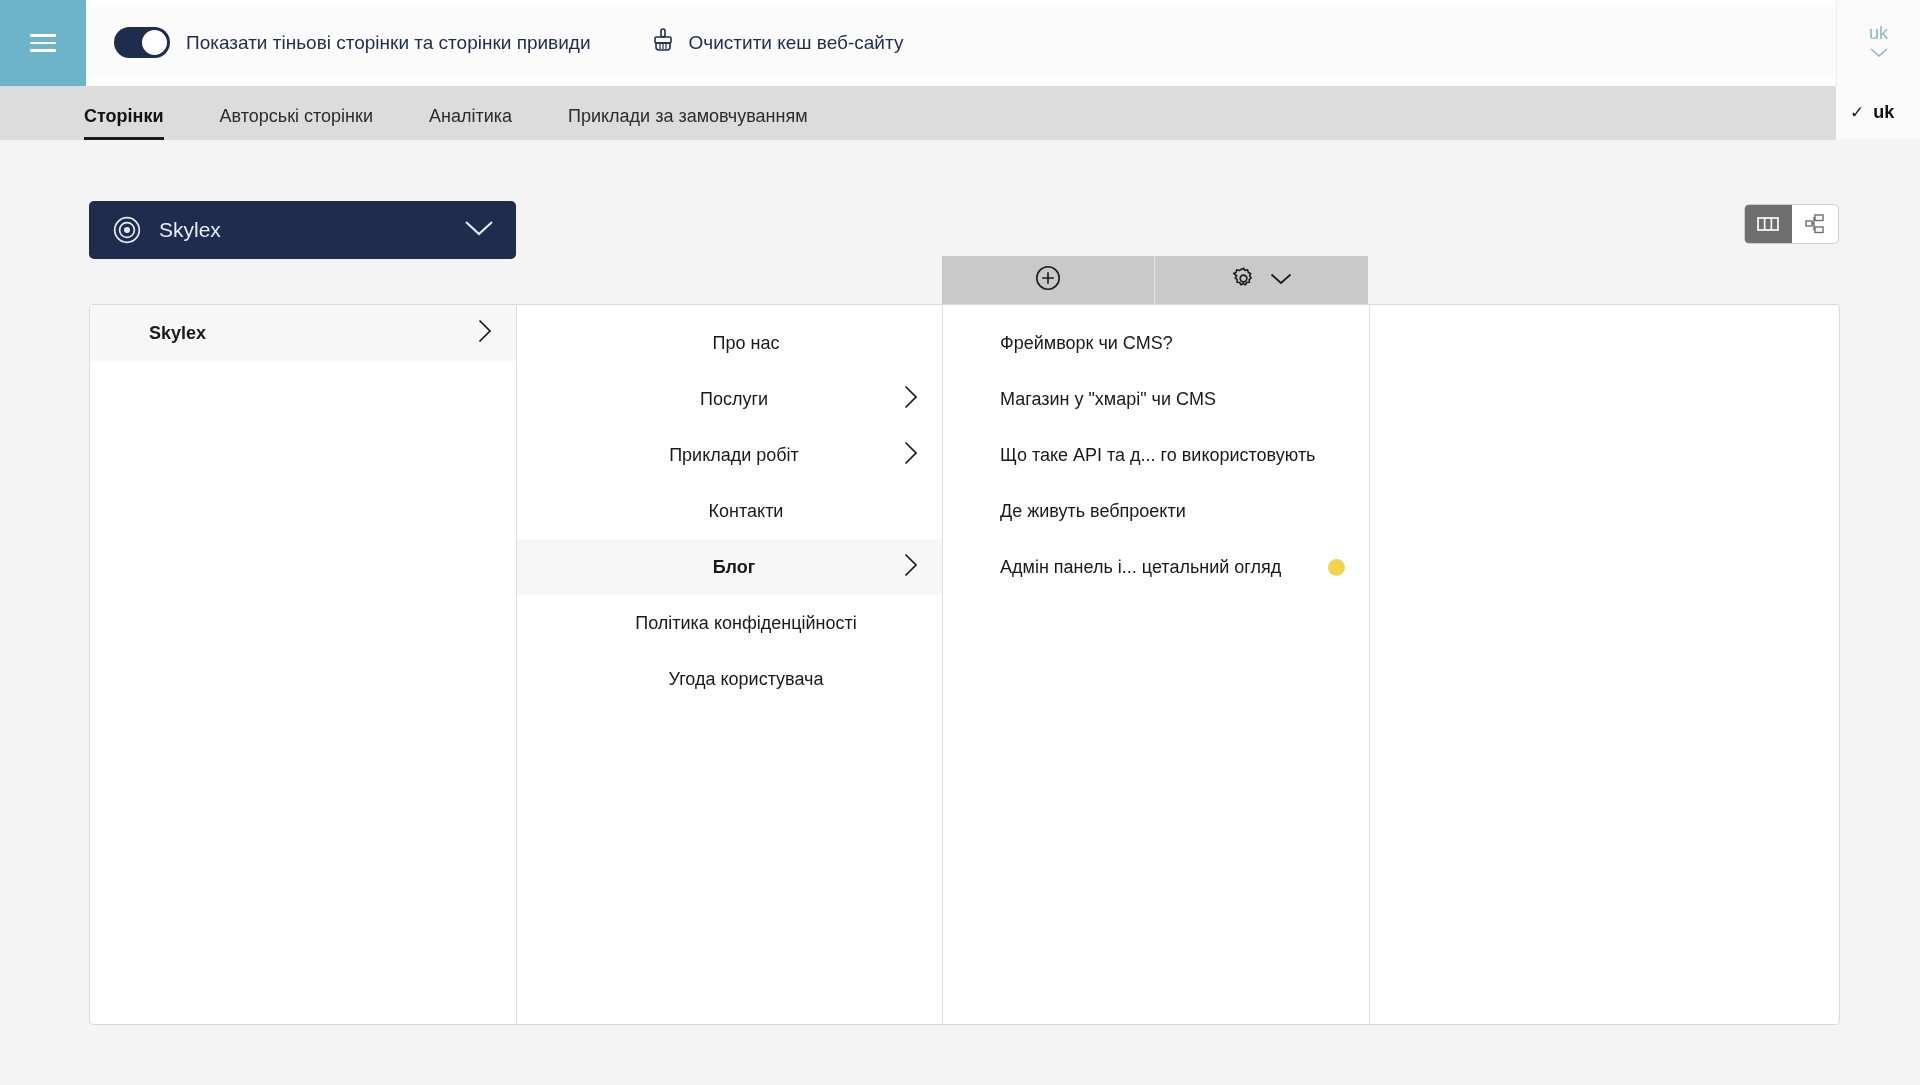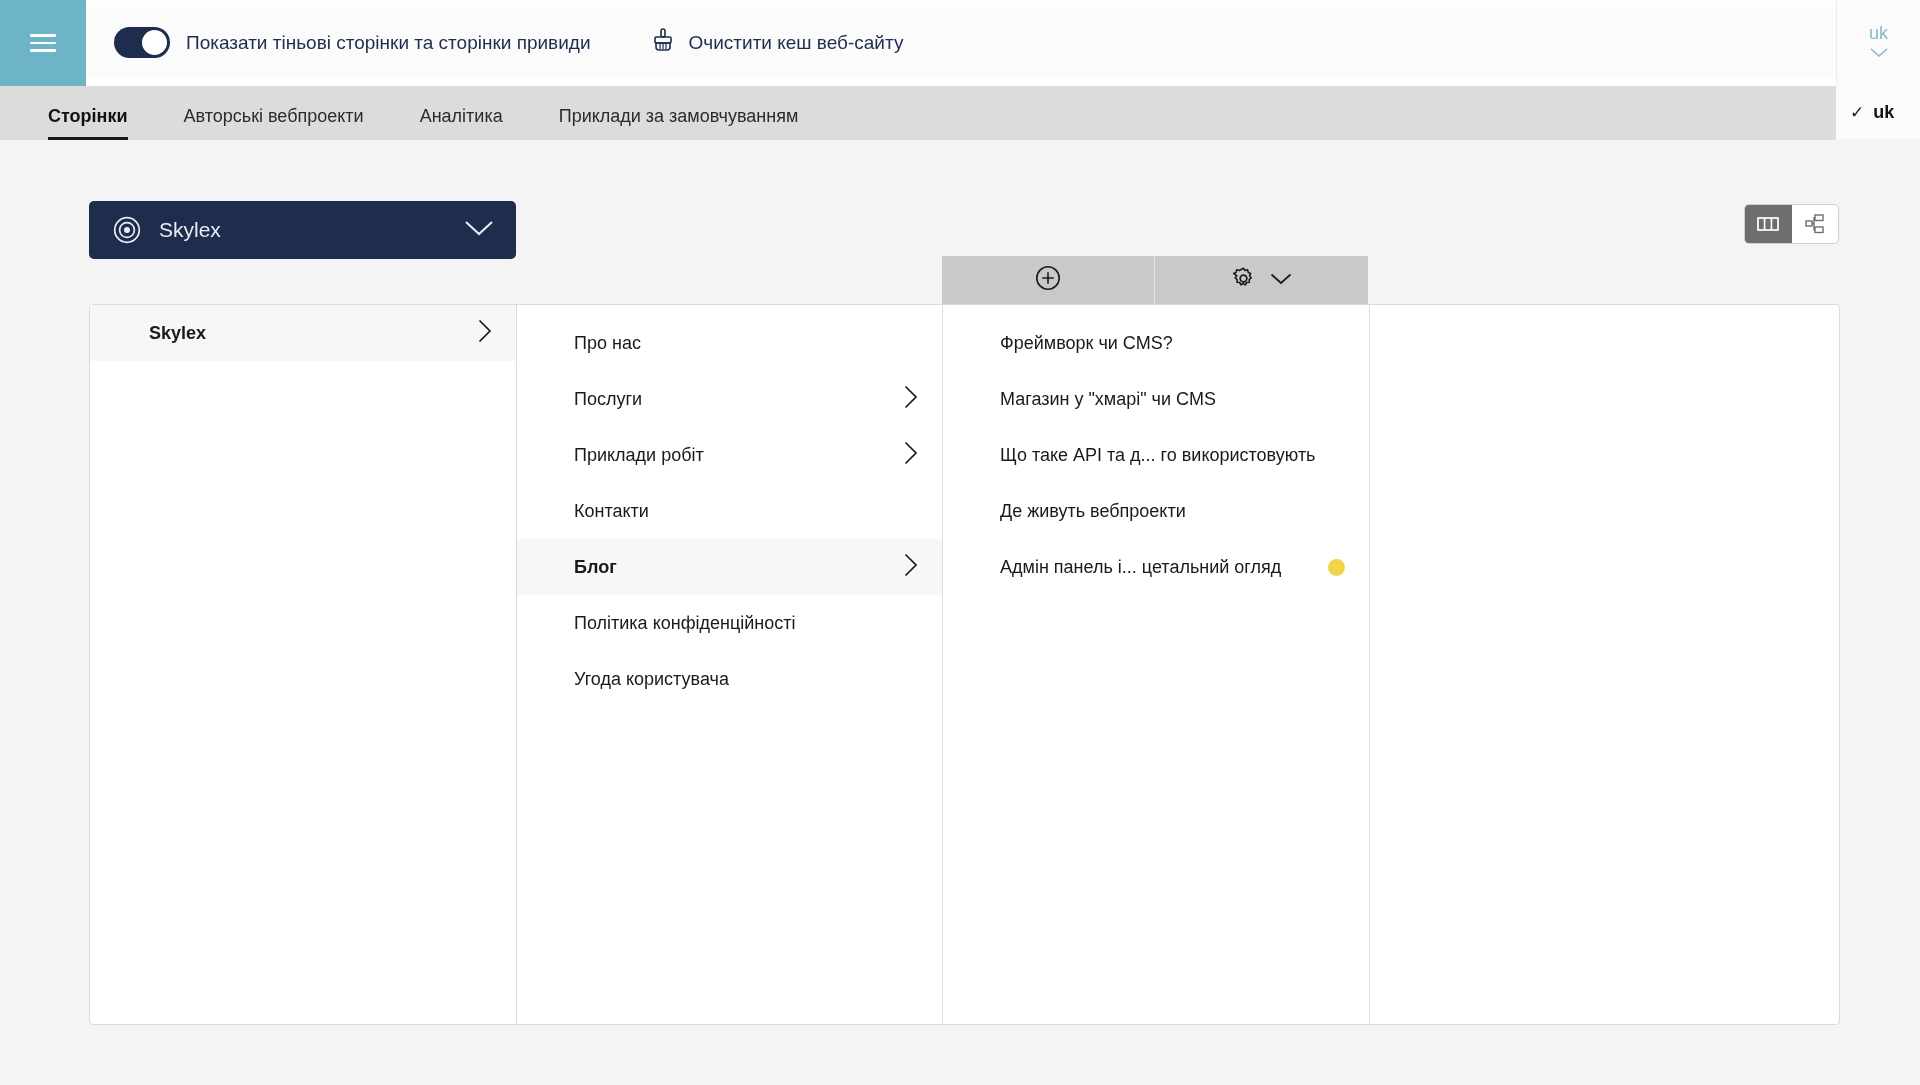--- a/index.html
+++ b/index.html
@@ -69,7 +69,7 @@
   .tabbar {
     position: absolute; left: 0; top: 86px; width: 1836px; height: 54px;
     background: #dcdcdc;
-    display: flex; align-items: flex-end; padding-left: 48px;
+    display: flex; align-items: flex-end; padding-left: 84px;
   }
   .tab {
     font-size: 18px; color: #2b2b2b; padding: 0 0 13px 0;

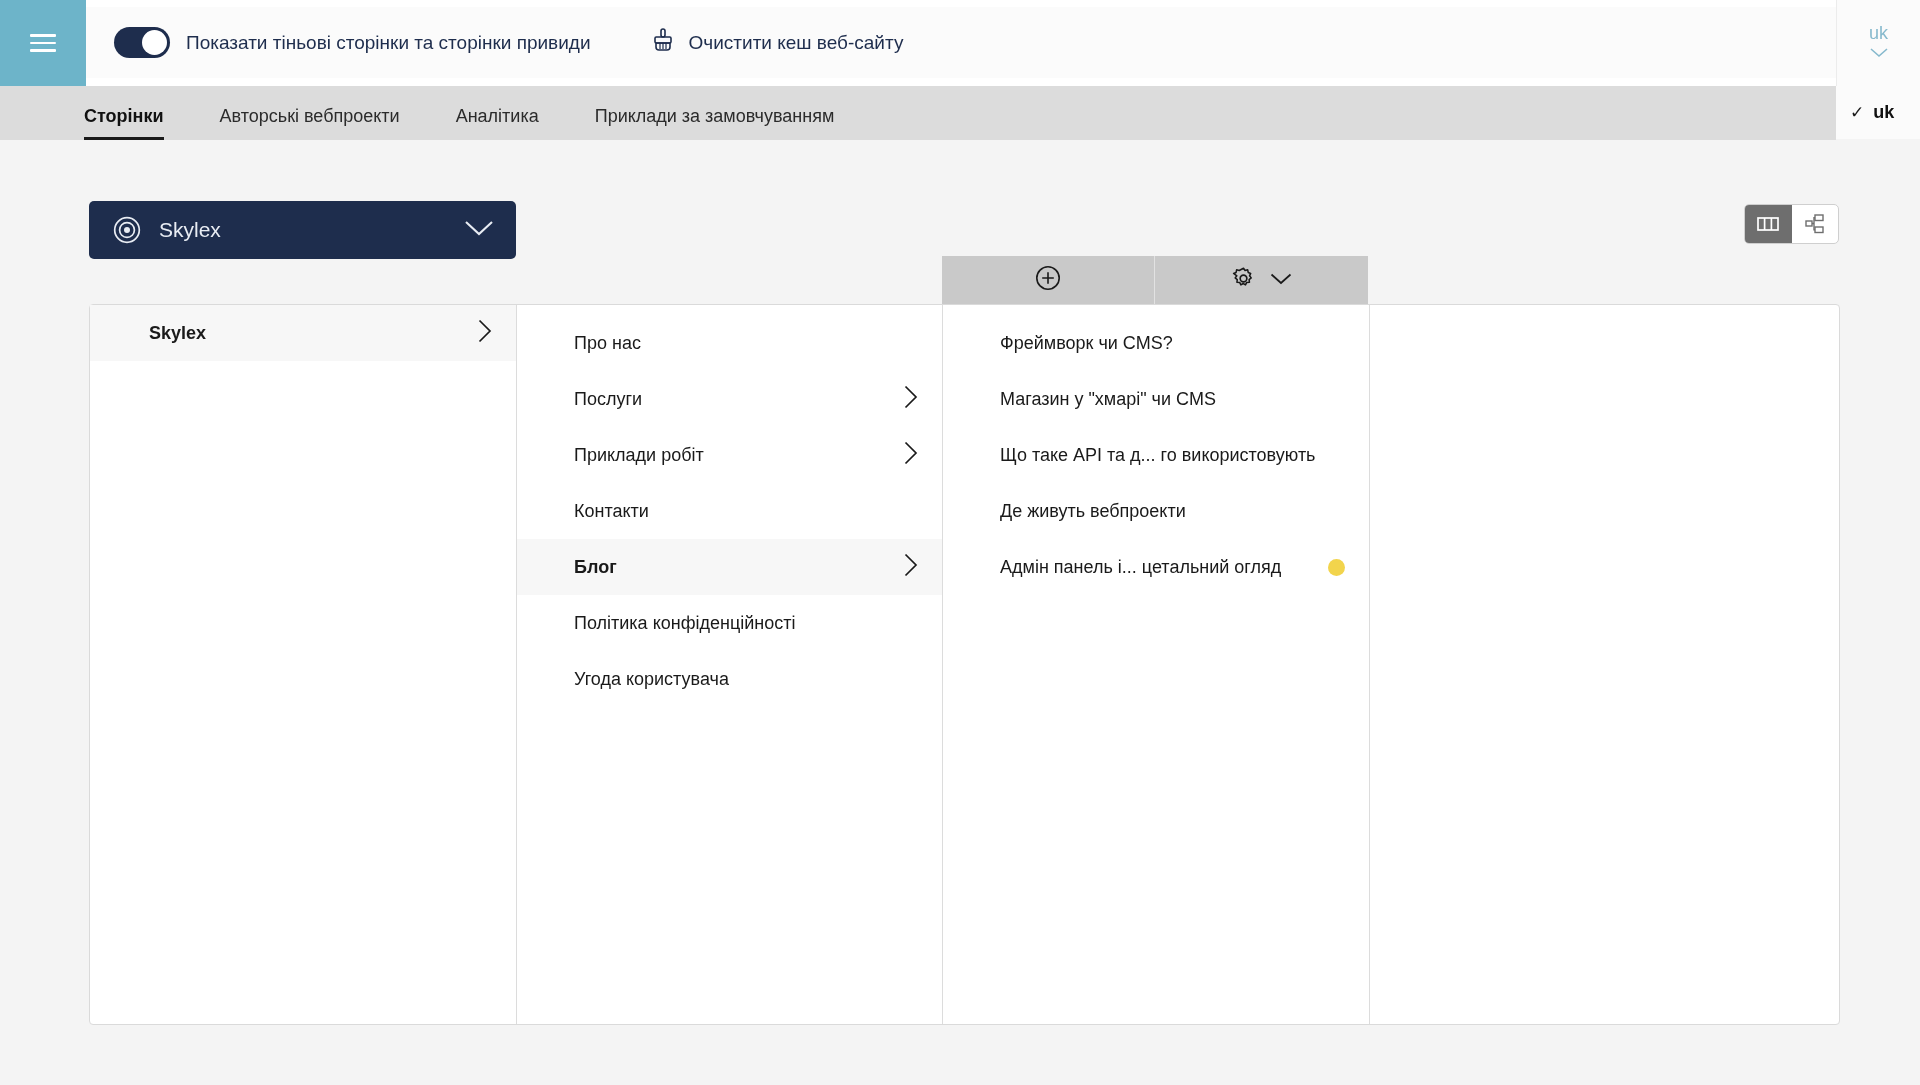--- a/index.html
+++ b/index.html
@@ -202,7 +202,7 @@
 
 <div class="tabbar">
   <div class="tab active">Сторінки</div>
-  <div class="tab">Авторські вебпроекти</div>
+  <div class="tab">Авторські сторінки</div>
   <div class="tab">Аналітика</div>
   <div class="tab">Приклади за замовчуванням</div>
 </div>

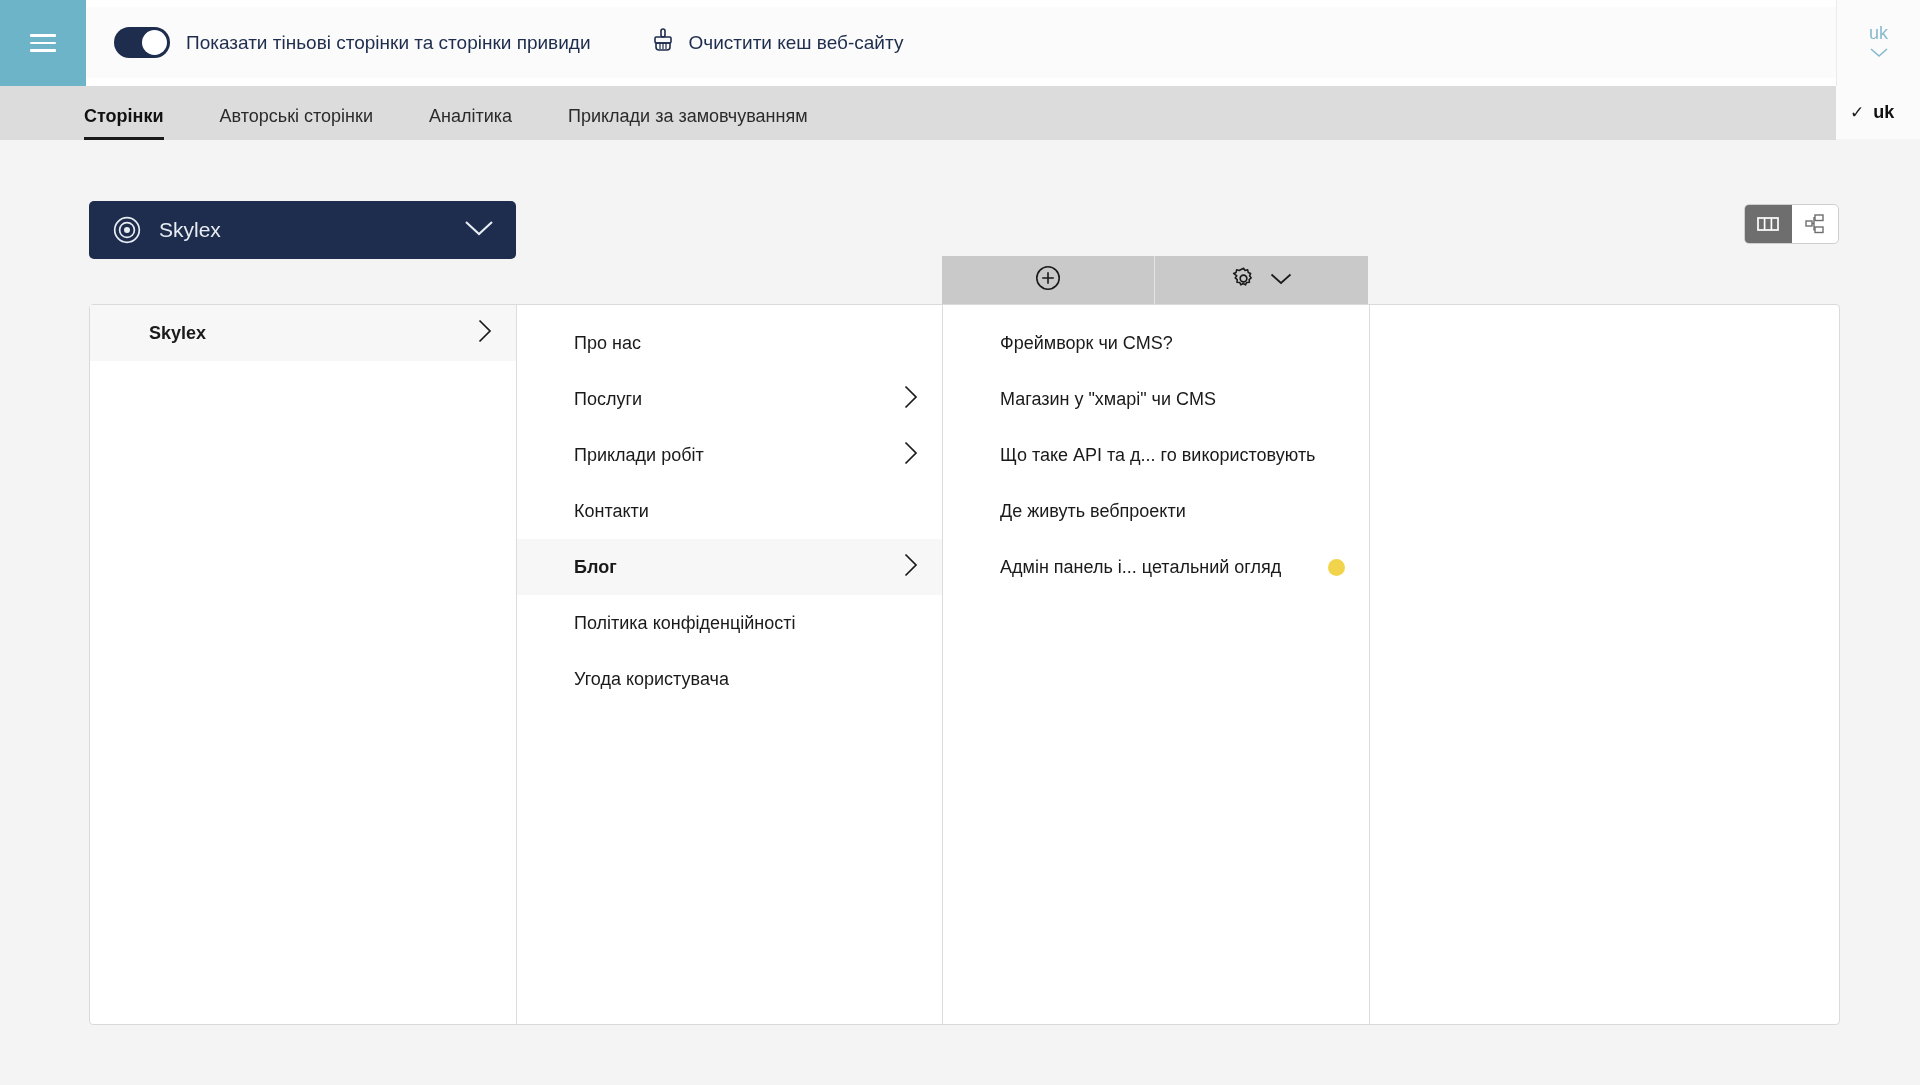--- a/index.html
+++ b/index.html
@@ -132,7 +132,7 @@
     overflow: hidden; position: relative;
   }
   .col-1 { width: 427px; }
-  .col-2 { width: 426px; }
+  .col-2 { width: 426px; text-align: center; }
   .col-3 { width: 427px; }
   .col-4 { width: 469px; border-right: none; }
 

